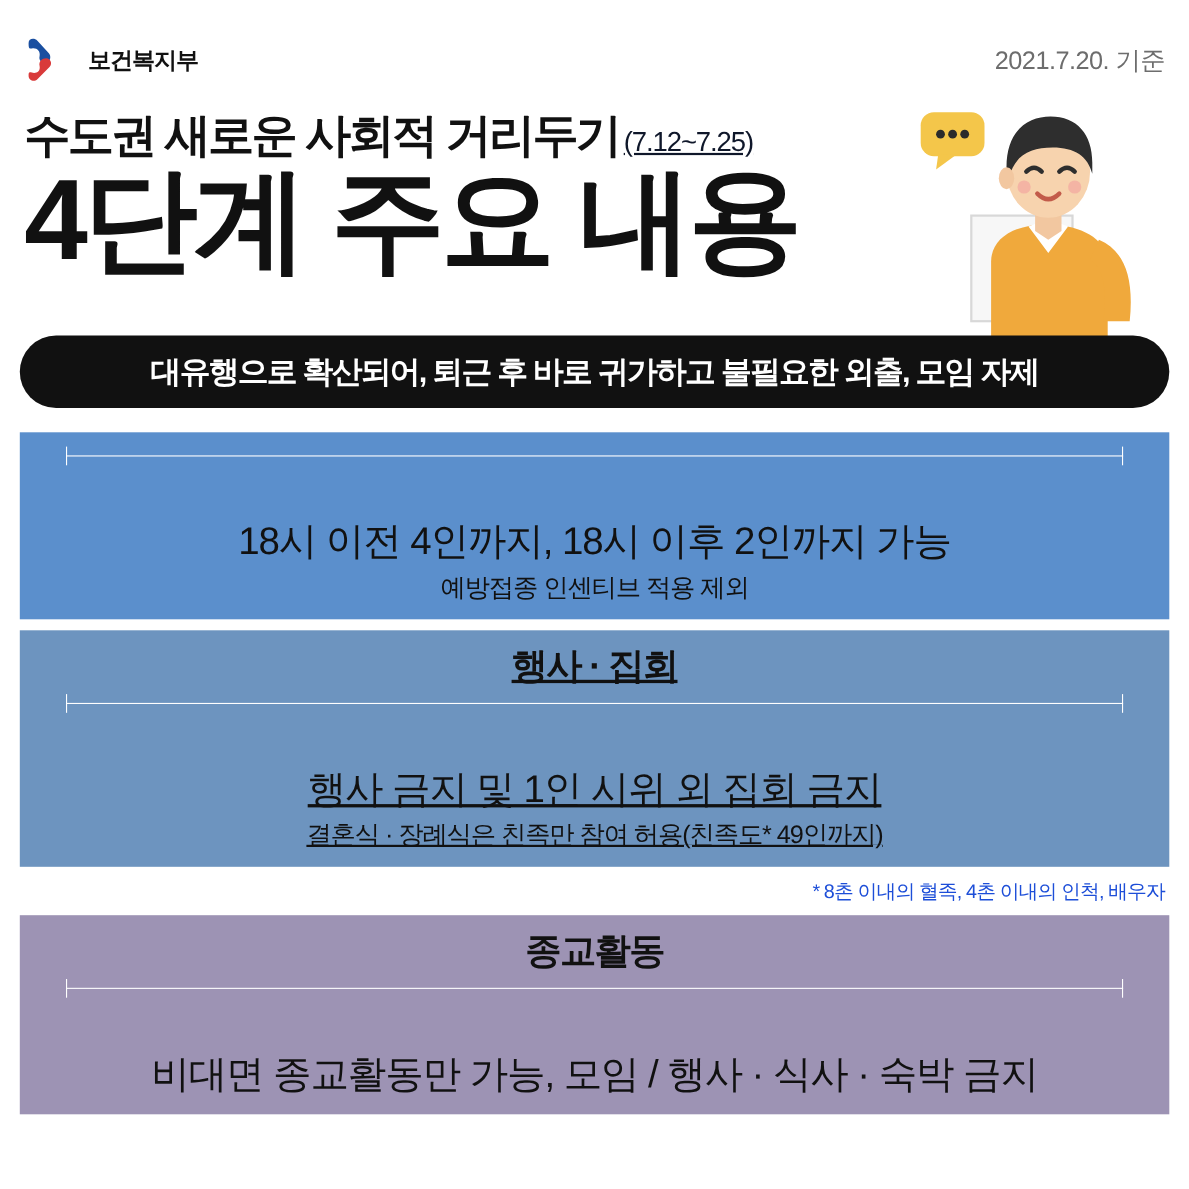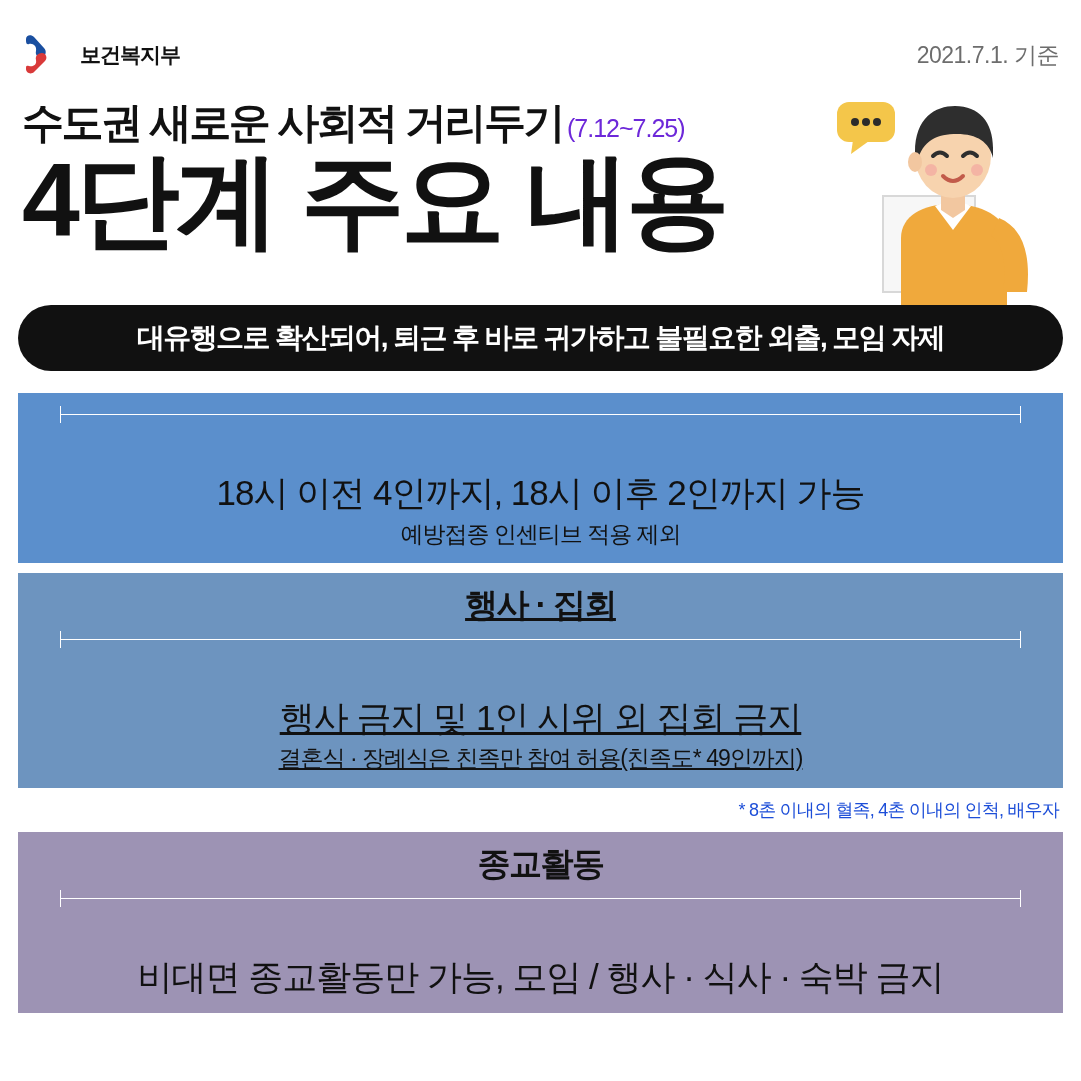--- a/index.html
+++ b/index.html
@@ -209,7 +209,7 @@
       </span>
       <span class="brand-name">보건복지부</span>
     </div>
-    <div class="date-stamp">2021.7.1. 기준</div>
+    <div class="date-stamp">2021.7.20. 기준</div>
   </div>
 
   <div class="title-wrap">

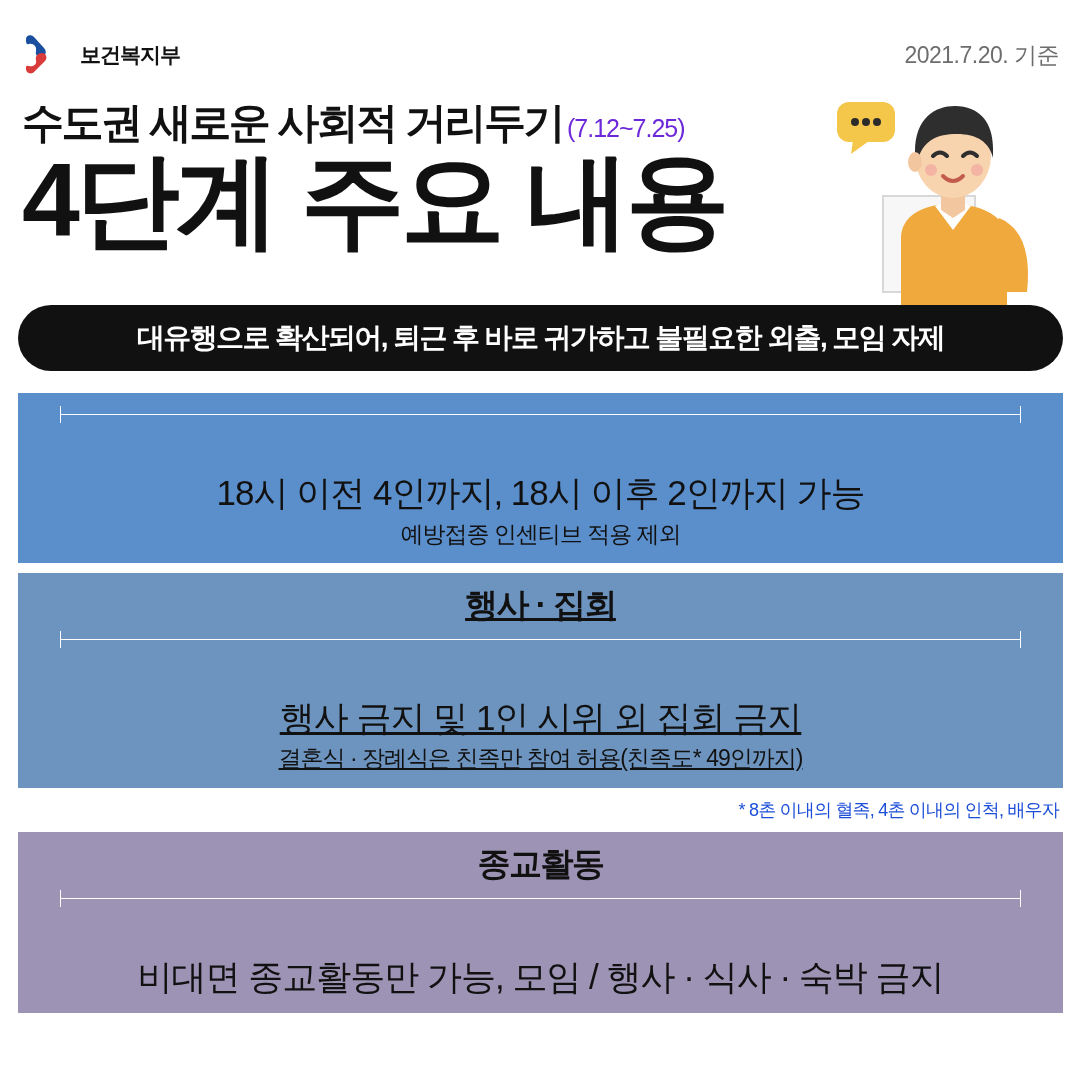--- a/index.html
+++ b/index.html
@@ -79,8 +79,9 @@
   .title-period {
     font-size: 25px;
     letter-spacing: -1px;
-    color: #6d28d9;
+    color: #0f172a;
     padding-left: 2px;
+    text-decoration: underline;
   }
   .title-big {
     font-size: 104px;

